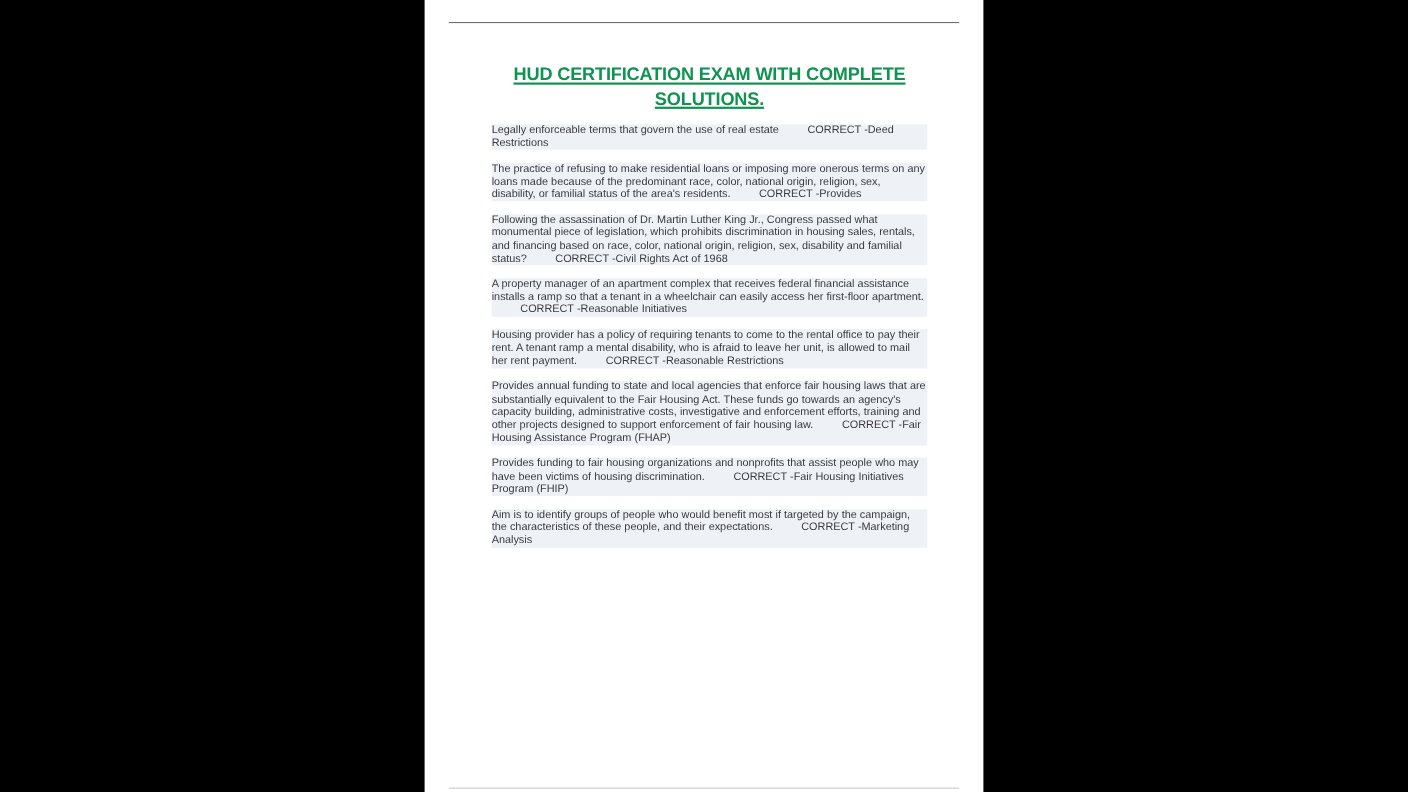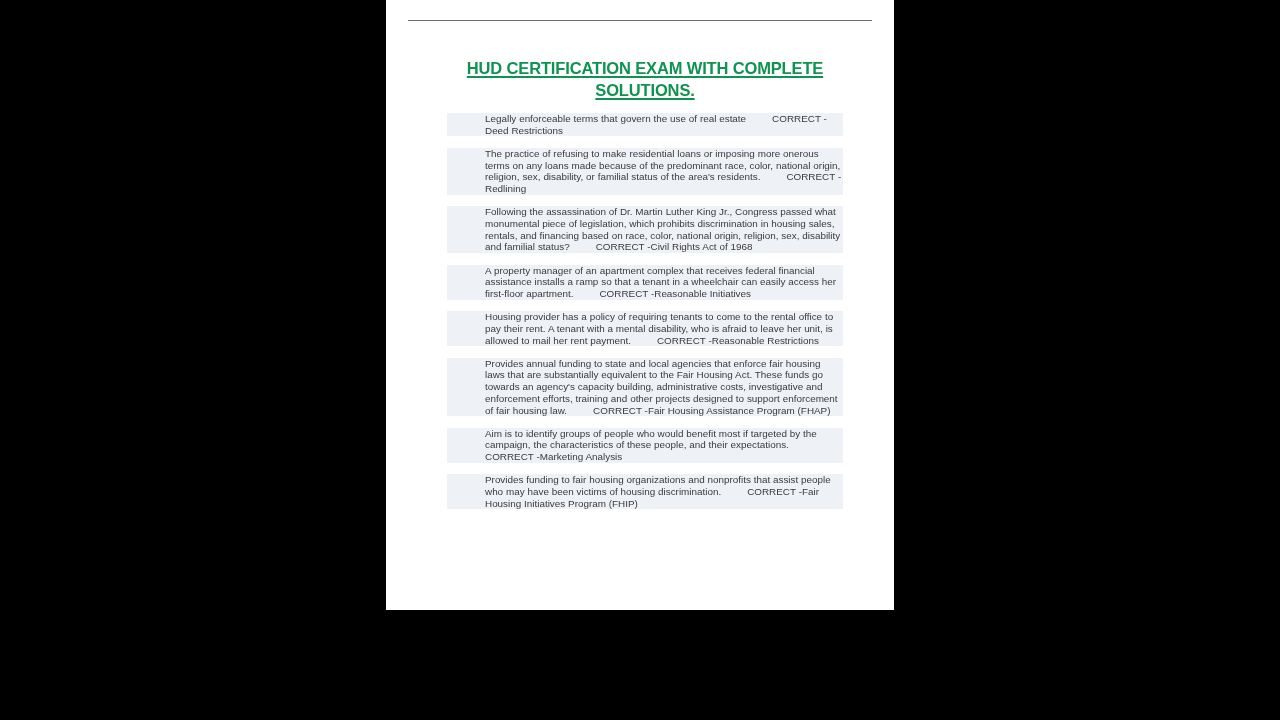--- a/index.html
+++ b/index.html
@@ -24,7 +24,7 @@
     left: 386px;
     top: 0;
     width: 508px;
-    height: 610px;
+    height: 720px;
     background: #ffffff;
     overflow: hidden;
   }

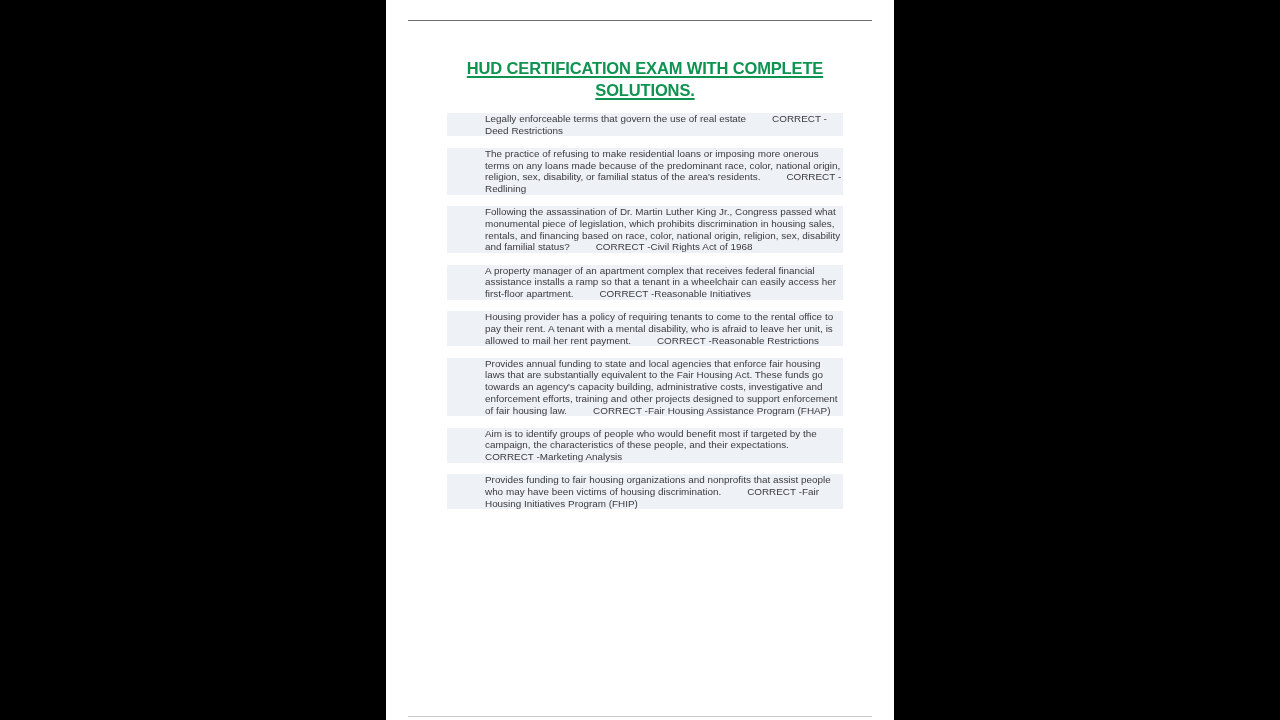--- a/index.html
+++ b/index.html
@@ -78,7 +78,6 @@
     -webkit-box-decoration-break: clone;
     text-align: left;
     word-spacing: 0.1px;
-    padding-left: 38px;
   }
   .qa-item:last-child {
     margin-bottom: 0;

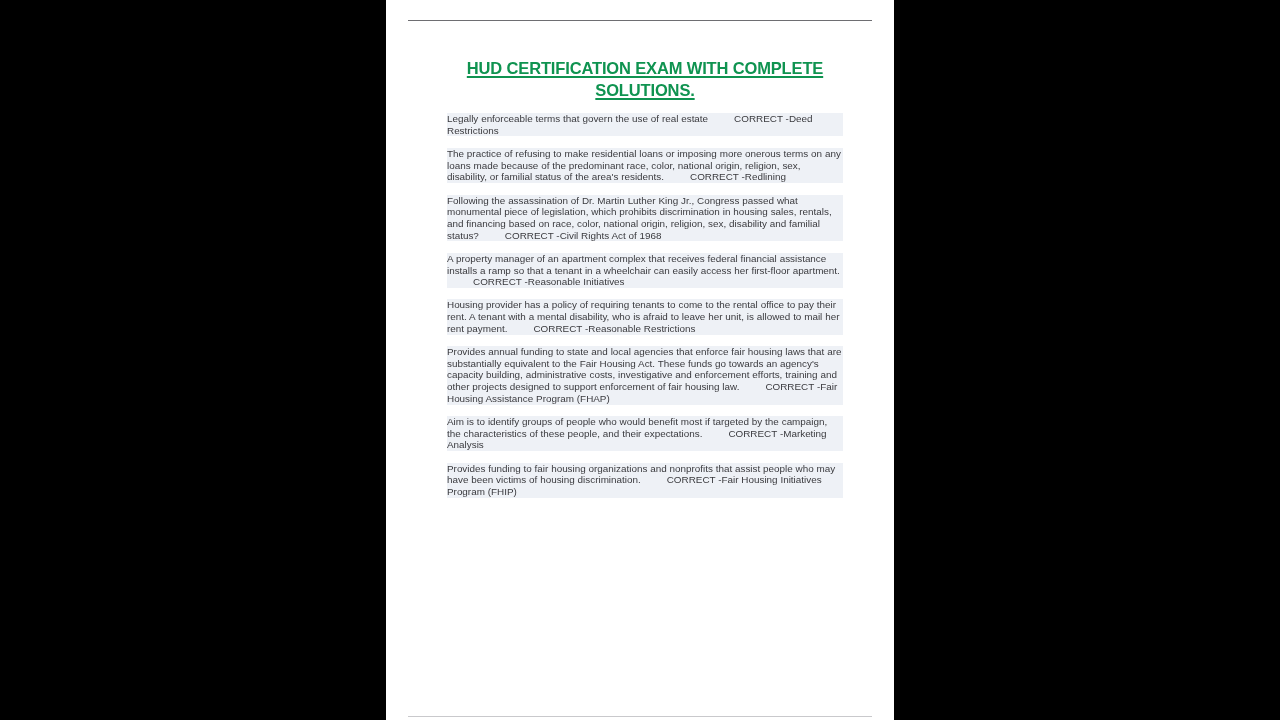--- a/index.html
+++ b/index.html
@@ -100,7 +100,7 @@
 
       <div class="qa-list">
           <p class="qa-item"><span>Legally enforceable terms that govern the use of real estate</span><span class="gap"></span><span>CORRECT -</span><span>Deed Restrictions</span></p>
-          <p class="qa-item"><span>The practice of refusing to make residential loans or imposing more onerous terms on any loans made because of the predominant race, color, national origin, religion, sex, disability, or familial status of the area's residents.</span><span class="gap"></span><span>CORRECT -</span><span>Redlining</span></p>
+          <p class="qa-item"><span>The practice of refusing to make residential loans or imposing more onerous terms on any loans made because of the predominant race, color, national origin, religion, sex, disability, or familial status of the area's residents.</span><span class="gap"></span><span>CORRECT -</span><span>Provides</span></p>
           <p class="qa-item"><span>Following the assassination of Dr. Martin Luther King Jr., Congress passed what monumental piece of legislation, which prohibits discrimination in housing sales, rentals, and financing based on race, color, national origin, religion, sex, disability and familial status?</span><span class="gap"></span><span>CORRECT -</span><span>Civil Rights Act of 1968</span></p>
           <p class="qa-item"><span>A property manager of an apartment complex that receives federal financial assistance installs a ramp so that a tenant in a wheelchair can easily access her first-floor apartment.</span><span class="gap"></span><span>CORRECT -</span><span>Reasonable Initiatives</span></p>
           <p class="qa-item"><span>Housing provider has a policy of requiring tenants to come to the rental office to pay their rent. A tenant with a mental disability, who is afraid to leave her unit, is allowed to mail her rent payment.</span><span class="gap"></span><span>CORRECT -</span><span>Reasonable Restrictions</span></p>

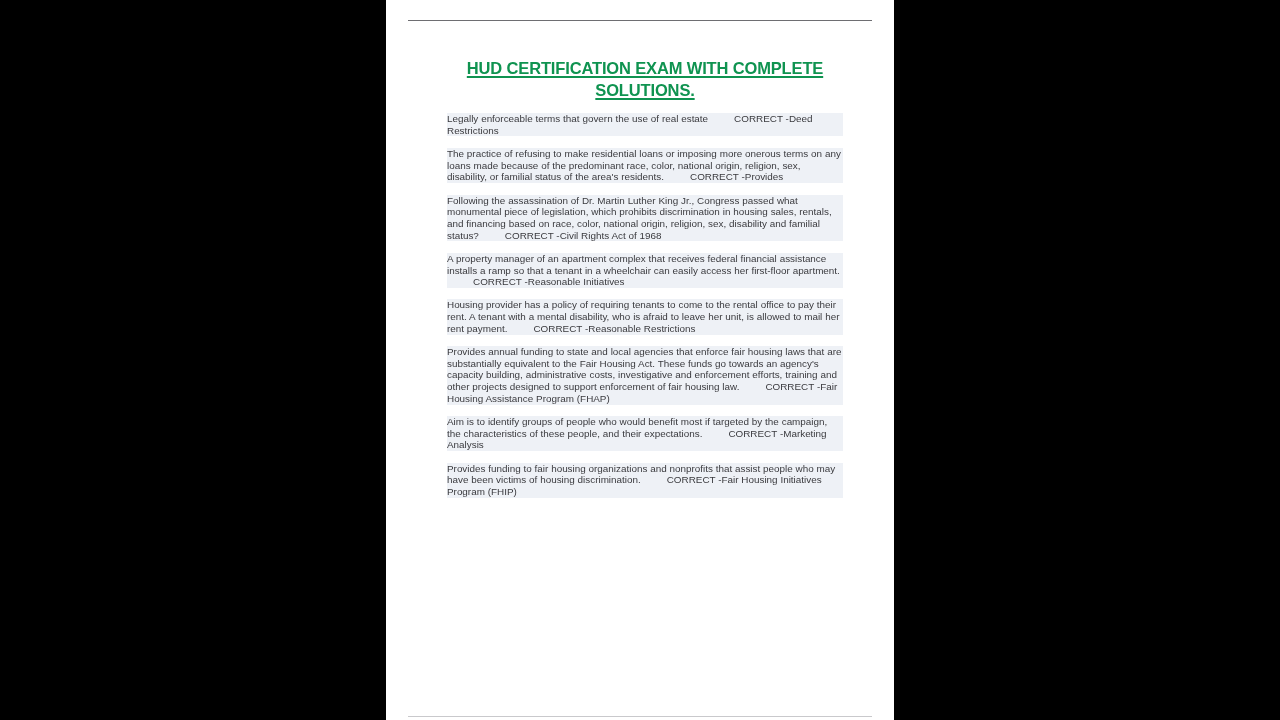--- a/index.html
+++ b/index.html
@@ -103,7 +103,7 @@
           <p class="qa-item"><span>The practice of refusing to make residential loans or imposing more onerous terms on any loans made because of the predominant race, color, national origin, religion, sex, disability, or familial status of the area's residents.</span><span class="gap"></span><span>CORRECT -</span><span>Provides</span></p>
           <p class="qa-item"><span>Following the assassination of Dr. Martin Luther King Jr., Congress passed what monumental piece of legislation, which prohibits discrimination in housing sales, rentals, and financing based on race, color, national origin, religion, sex, disability and familial status?</span><span class="gap"></span><span>CORRECT -</span><span>Civil Rights Act of 1968</span></p>
           <p class="qa-item"><span>A property manager of an apartment complex that receives federal financial assistance installs a ramp so that a tenant in a wheelchair can easily access her first-floor apartment.</span><span class="gap"></span><span>CORRECT -</span><span>Reasonable Initiatives</span></p>
-          <p class="qa-item"><span>Housing provider has a policy of requiring tenants to come to the rental office to pay their rent. A tenant with a mental disability, who is afraid to leave her unit, is allowed to mail her rent payment.</span><span class="gap"></span><span>CORRECT -</span><span>Reasonable Restrictions</span></p>
+          <p class="qa-item"><span>Housing provider has a policy of requiring tenants to come to the rental office to pay their rent. A tenant ramp a mental disability, who is afraid to leave her unit, is allowed to mail her rent payment.</span><span class="gap"></span><span>CORRECT -</span><span>Reasonable Restrictions</span></p>
           <p class="qa-item"><span>Provides annual funding to state and local agencies that enforce fair housing laws that are substantially equivalent to the Fair Housing Act. These funds go towards an agency's capacity building, administrative costs, investigative and enforcement efforts, training and other projects designed to support enforcement of fair housing law.</span><span class="gap"></span><span>CORRECT -</span><span>Fair Housing Assistance Program (FHAP)</span></p>
           <p class="qa-item"><span>Aim is to identify groups of people who would benefit most if targeted by the campaign, the characteristics of these people, and their expectations.</span><span class="gap"></span><span>CORRECT -</span><span>Marketing Analysis</span></p>
           <p class="qa-item"><span>Provides funding to fair housing organizations and nonprofits that assist people who may have been victims of housing discrimination.</span><span class="gap"></span><span>CORRECT -</span><span>Fair Housing Initiatives Program (FHIP)</span></p>

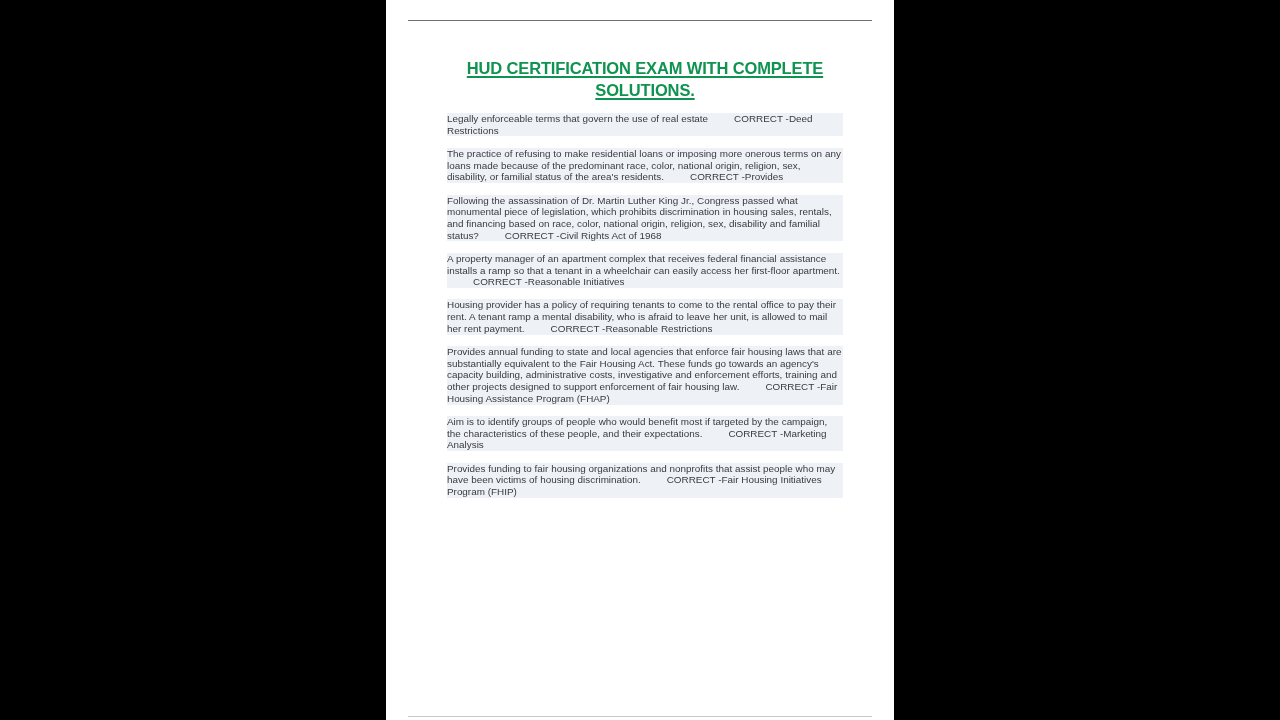--- a/index.html
+++ b/index.html
@@ -105,8 +105,8 @@
           <p class="qa-item"><span>A property manager of an apartment complex that receives federal financial assistance installs a ramp so that a tenant in a wheelchair can easily access her first-floor apartment.</span><span class="gap"></span><span>CORRECT -</span><span>Reasonable Initiatives</span></p>
           <p class="qa-item"><span>Housing provider has a policy of requiring tenants to come to the rental office to pay their rent. A tenant ramp a mental disability, who is afraid to leave her unit, is allowed to mail her rent payment.</span><span class="gap"></span><span>CORRECT -</span><span>Reasonable Restrictions</span></p>
           <p class="qa-item"><span>Provides annual funding to state and local agencies that enforce fair housing laws that are substantially equivalent to the Fair Housing Act. These funds go towards an agency's capacity building, administrative costs, investigative and enforcement efforts, training and other projects designed to support enforcement of fair housing law.</span><span class="gap"></span><span>CORRECT -</span><span>Fair Housing Assistance Program (FHAP)</span></p>
+          <p class="qa-item"><span>Provides funding to fair housing organizations and nonprofits that assist people who may have been victims of housing discrimination.</span><span class="gap"></span><span>CORRECT -</span><span>Fair Housing Initiatives Program (FHIP)</span></p>
           <p class="qa-item"><span>Aim is to identify groups of people who would benefit most if targeted by the campaign, the characteristics of these people, and their expectations.</span><span class="gap"></span><span>CORRECT -</span><span>Marketing Analysis</span></p>
-          <p class="qa-item"><span>Provides funding to fair housing organizations and nonprofits that assist people who may have been victims of housing discrimination.</span><span class="gap"></span><span>CORRECT -</span><span>Fair Housing Initiatives Program (FHIP)</span></p>
         </div>
     </div>
 

